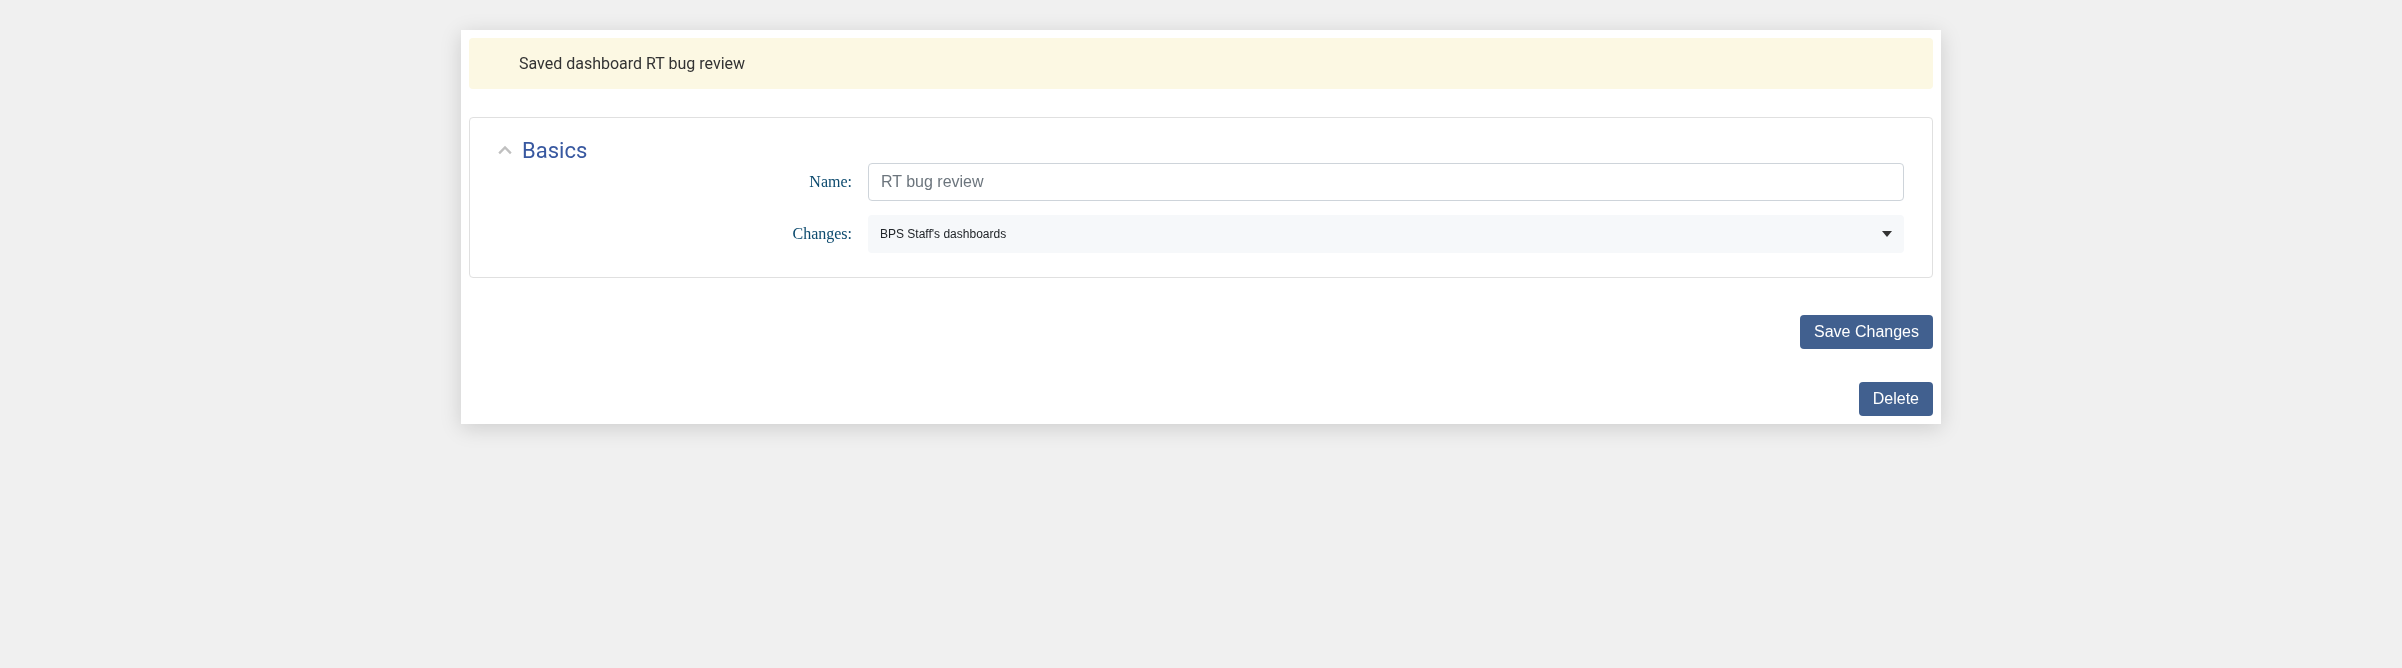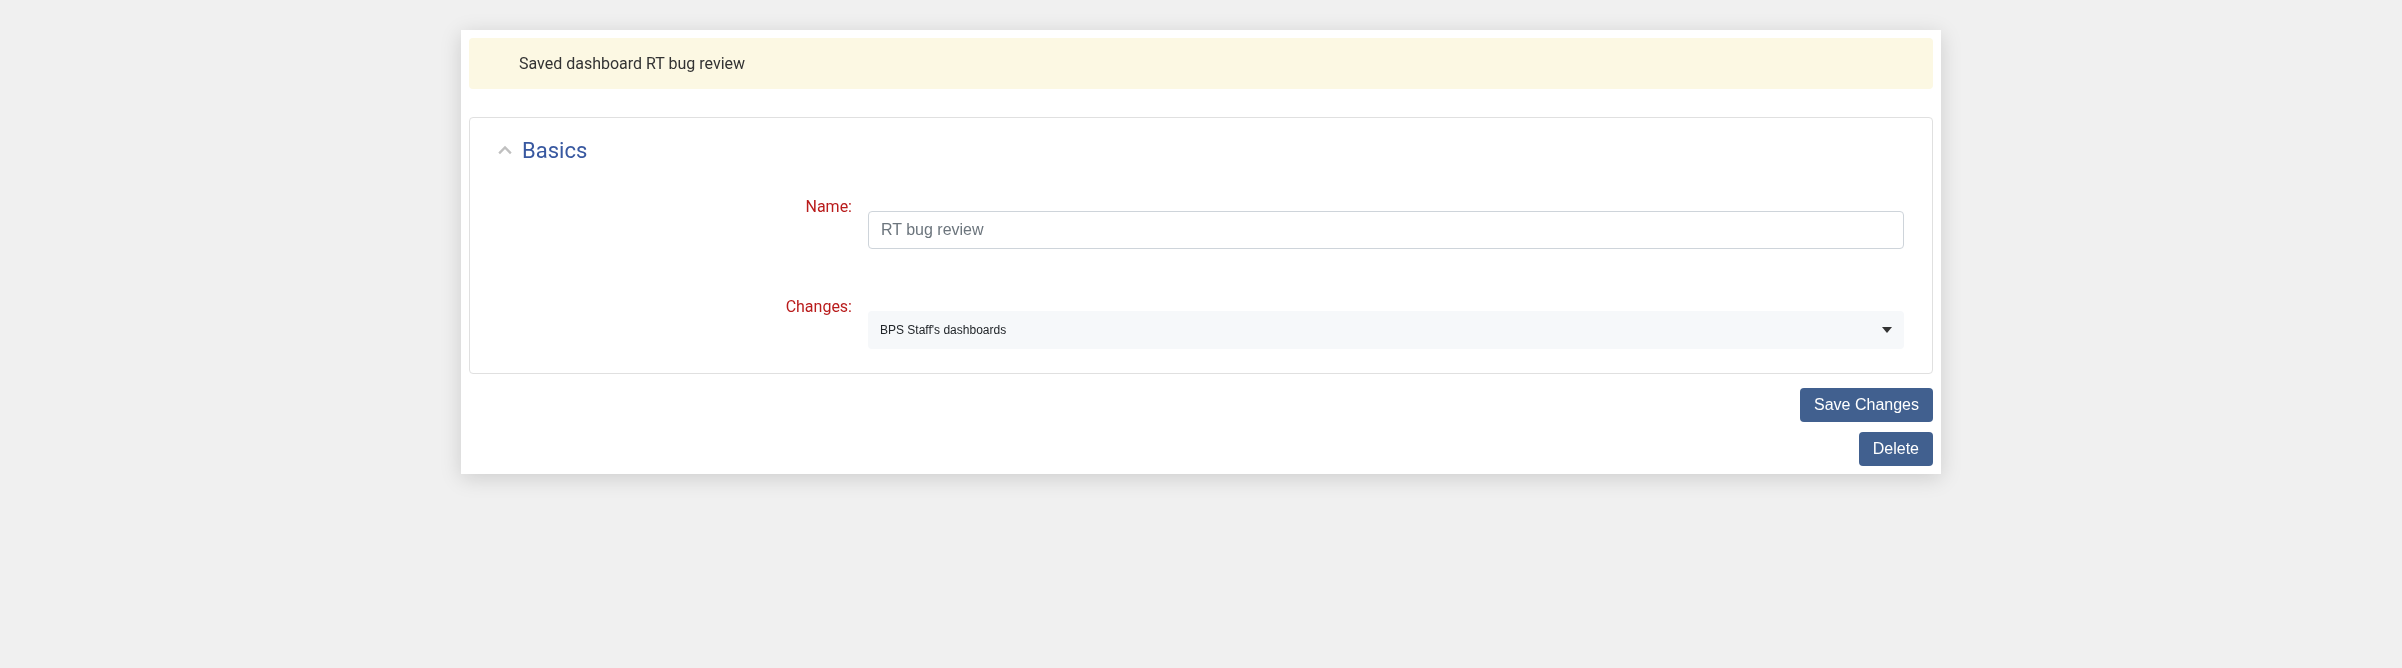--- a/index.html
+++ b/index.html
@@ -66,8 +66,9 @@
       width: 370px;
       text-align: right;
       padding-right: 16px;
-      color: #b91c1c;
+      color: #0c4a6e;
       font-size: 16px;
+      font-family: Liberation Serif, serif;
     }
     .form-control {
       flex: 1;

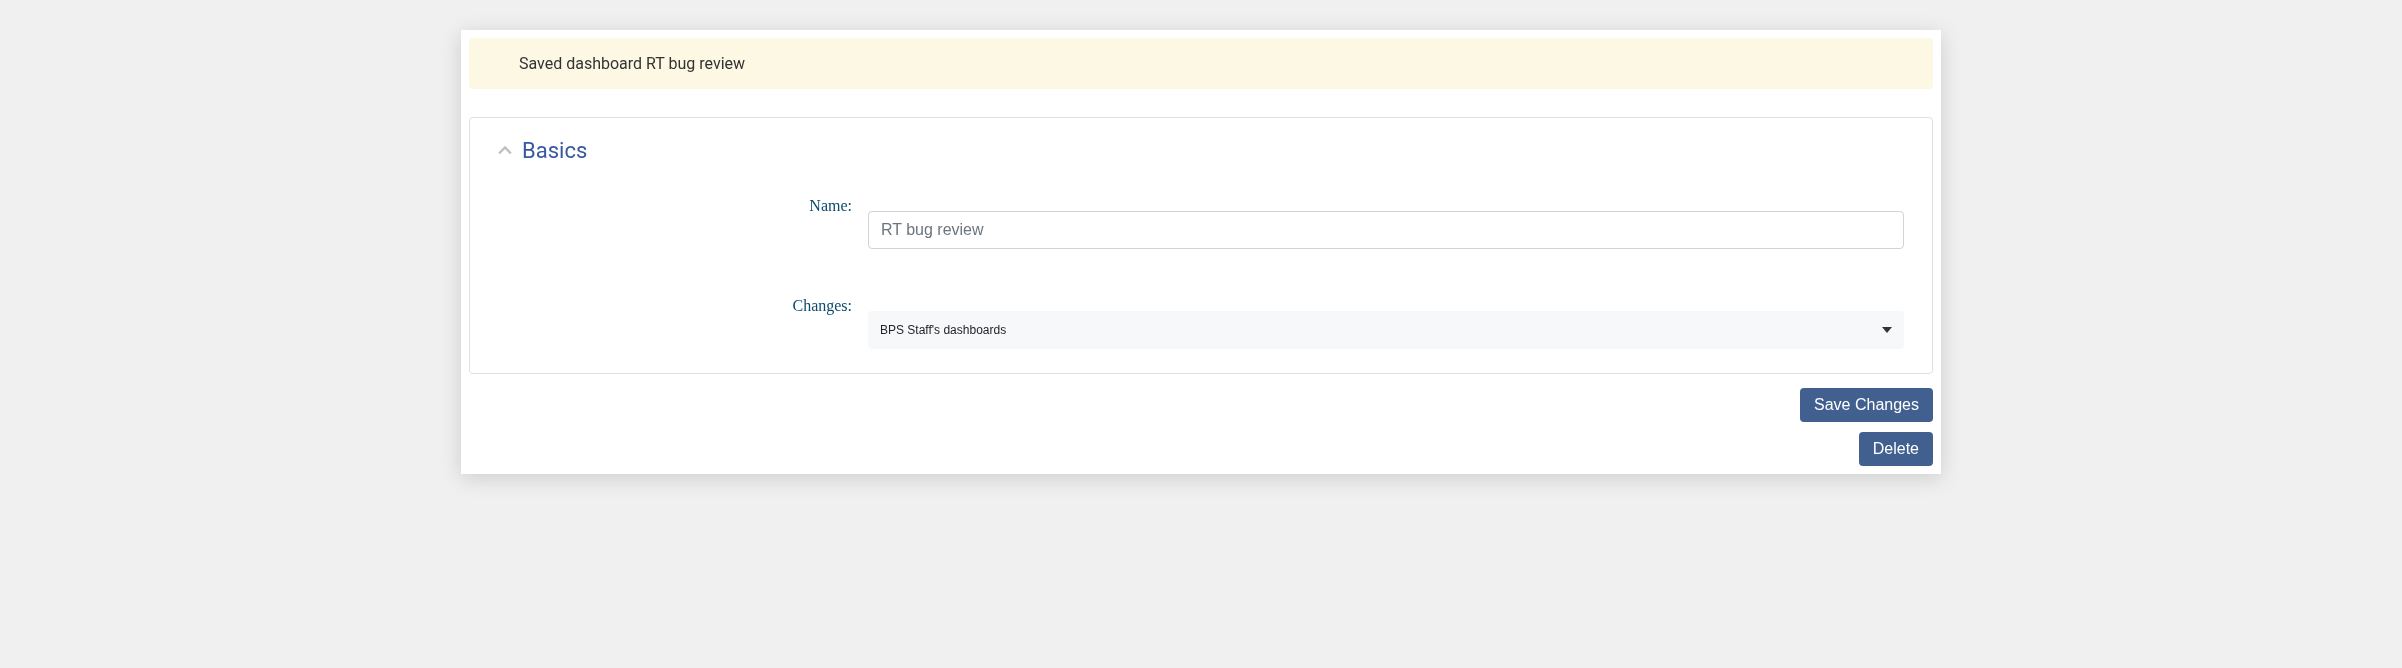--- a/index.html
+++ b/index.html
@@ -72,7 +72,6 @@
     }
     .form-control {
       flex: 1;
-      margin-top: 48px;
     }
     .text-input {
       width: 100%;

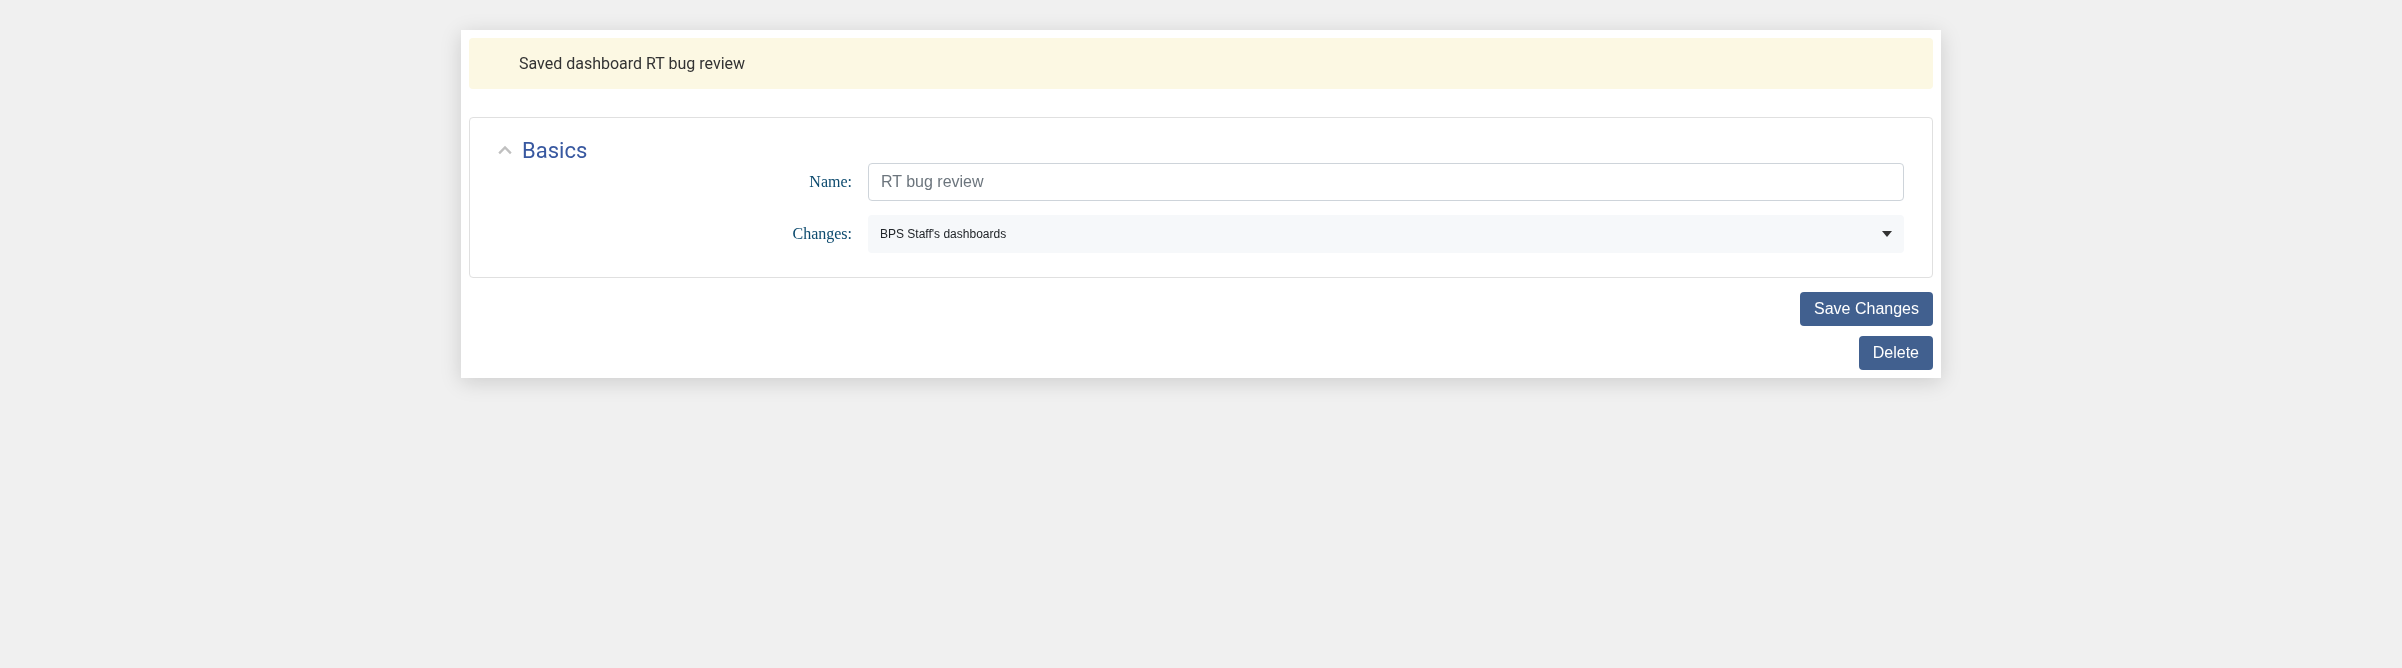--- a/index.html
+++ b/index.html
@@ -127,6 +127,7 @@
       padding: 8px 14px;
       font-size: 16px;
       cursor: pointer;
+      margin-top: 23px;
     }
   </style>
 </head>

